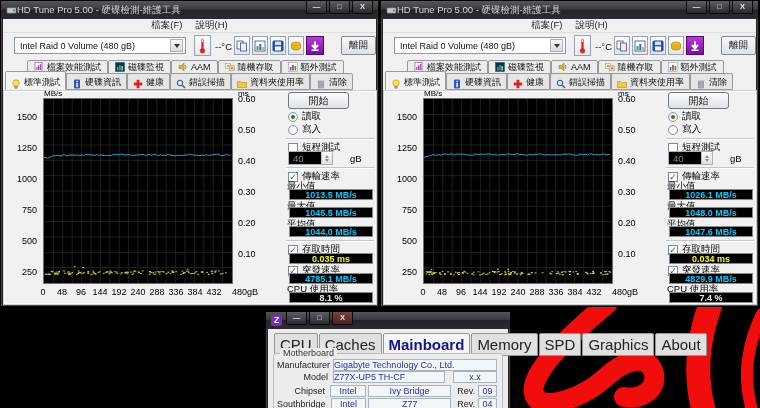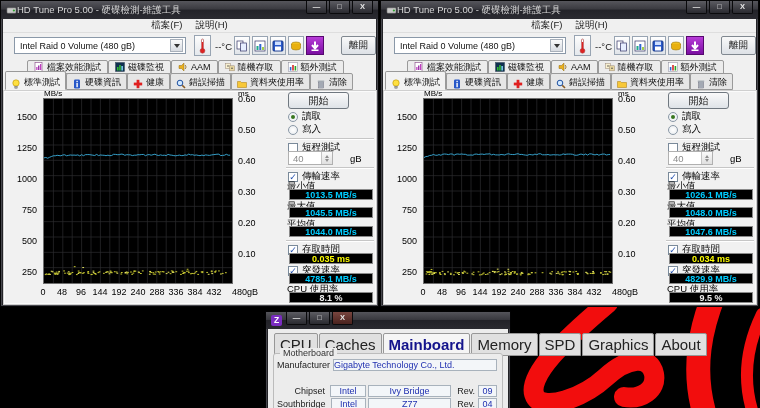--- a/index.html
+++ b/index.html
@@ -86,7 +86,7 @@
     border-bottom:1px solid #fff; z-index:4; }
   .s1 { top:137px; } .s2 { top:166px; } .s3 { top:239px; }
   .spinner { position:absolute; left:287px; top:150px; width:45px; height:14px; border:1px solid #b0b0b0;
-    background:#ffffff; color:#8a8a8a; font-size:9.5px; display:flex; align-items:center; padding-left:4px; z-index:4; }
+    background:#000000; color:#8a8a8a; font-size:9.5px; display:flex; align-items:center; padding-left:4px; z-index:4; }
   .spin-ar { margin-left:auto; width:11px; height:100%; border-left:1px solid #c4c4c4;
     background:linear-gradient(#fafafa,#e0e0e0); display:flex; flex-direction:column;
     align-items:center; justify-content:center; gap:1px; }

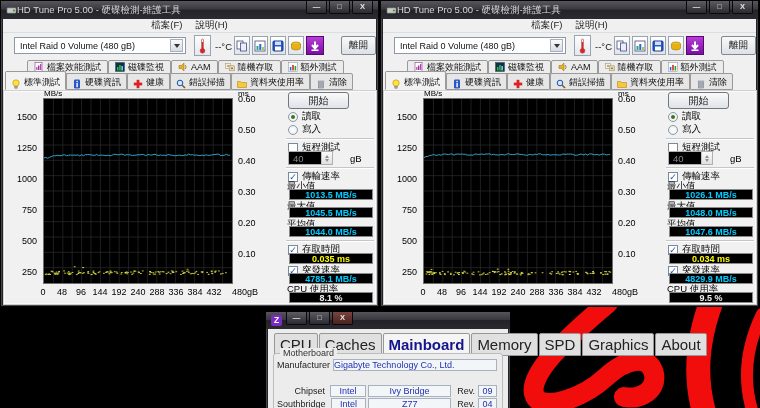--- a/index.html
+++ b/index.html
@@ -1055,7 +1055,7 @@
     </div>
     <div class="stat-box b-burst">4829.9 MB/s</div>
     <div class="stat-label l-cpu">CPU 使用率</div>
-    <div class="stat-box b-cpu">9.5 %</div>
+    <div class="stat-box b-cpu">7.4 %</div>
   </div>
   </div>
 

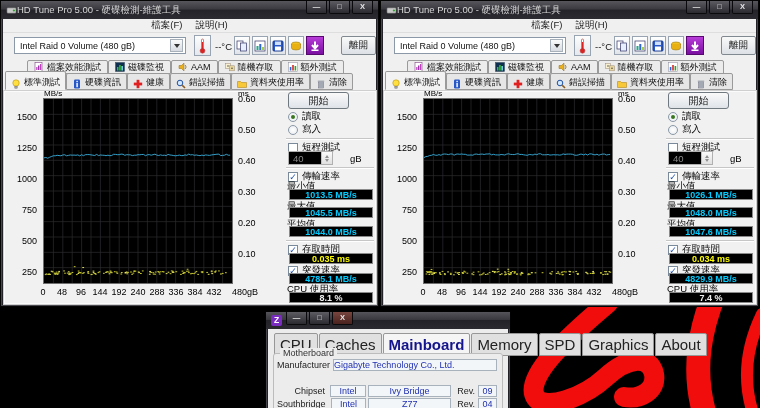--- a/index.html
+++ b/index.html
@@ -161,6 +161,11 @@
         <div class="cz-row r-manu">
           <span class="cz-label">Manufacturer</span>
           <span class="cz-field f-manu">Gigabyte Technology Co., Ltd.</span>
+        </div>
+        <div class="cz-row r-model">
+          <span class="cz-label">Model</span>
+          <span class="cz-field f-model">Z77X-UP5 TH-CF</span>
+          <span class="cz-field f-ver">x.x</span>
         </div>
         <div class="cz-row r-chip">
           <span class="cz-label">Chipset</span>

